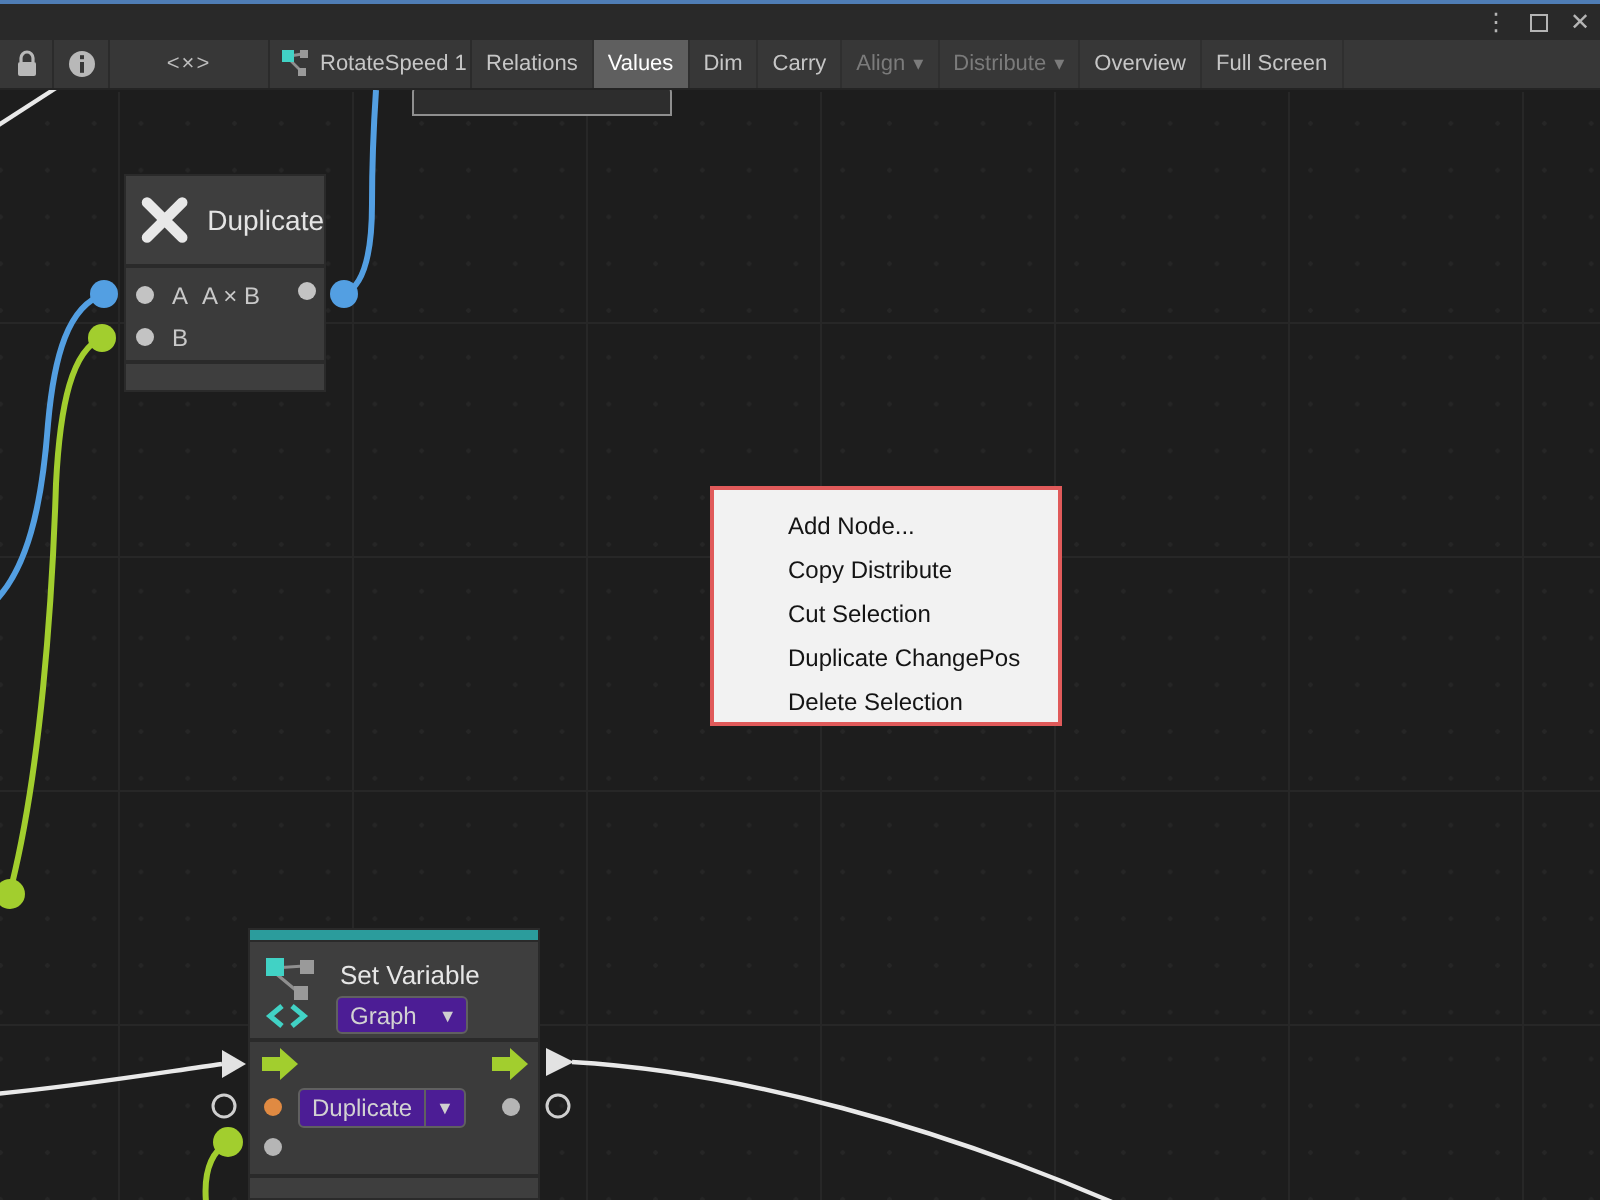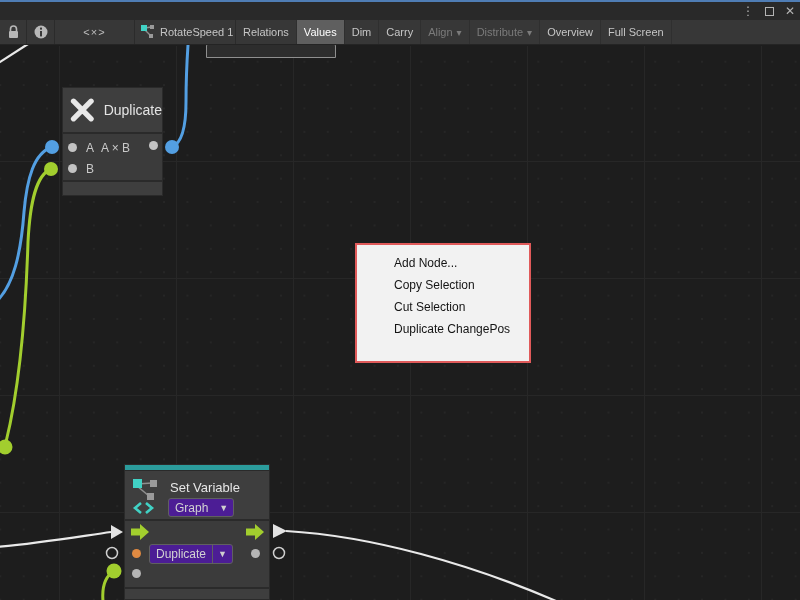--- a/index.html
+++ b/index.html
@@ -227,7 +227,7 @@
 
   <div class="ctx-menu">
       <div class="ctx-item">Add Node...</div>
-      <div class="ctx-item">Copy Selection</div>
+      <div class="ctx-item">Copy Distribute</div>
       <div class="ctx-item">Cut Selection</div>
       <div class="ctx-item">Duplicate ChangePos</div>
     </div>

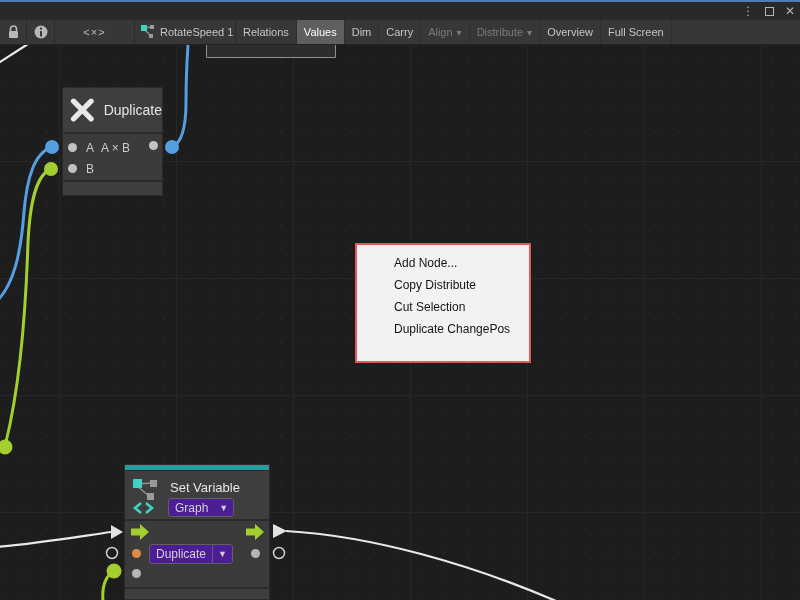--- a/index.html
+++ b/index.html
@@ -230,6 +230,7 @@
       <div class="ctx-item">Copy Distribute</div>
       <div class="ctx-item">Cut Selection</div>
       <div class="ctx-item">Duplicate ChangePos</div>
+      <div class="ctx-item">Delete Selection</div>
     </div>
 
 </div>

